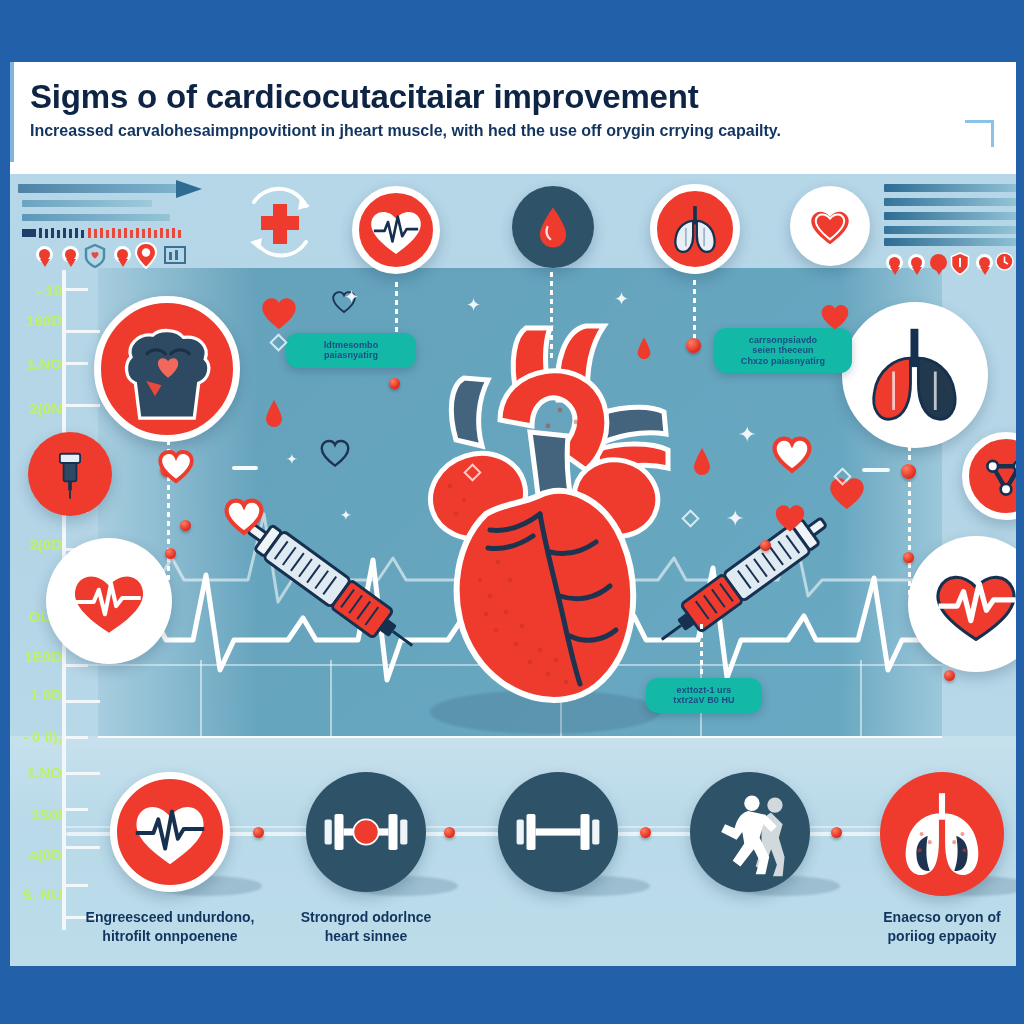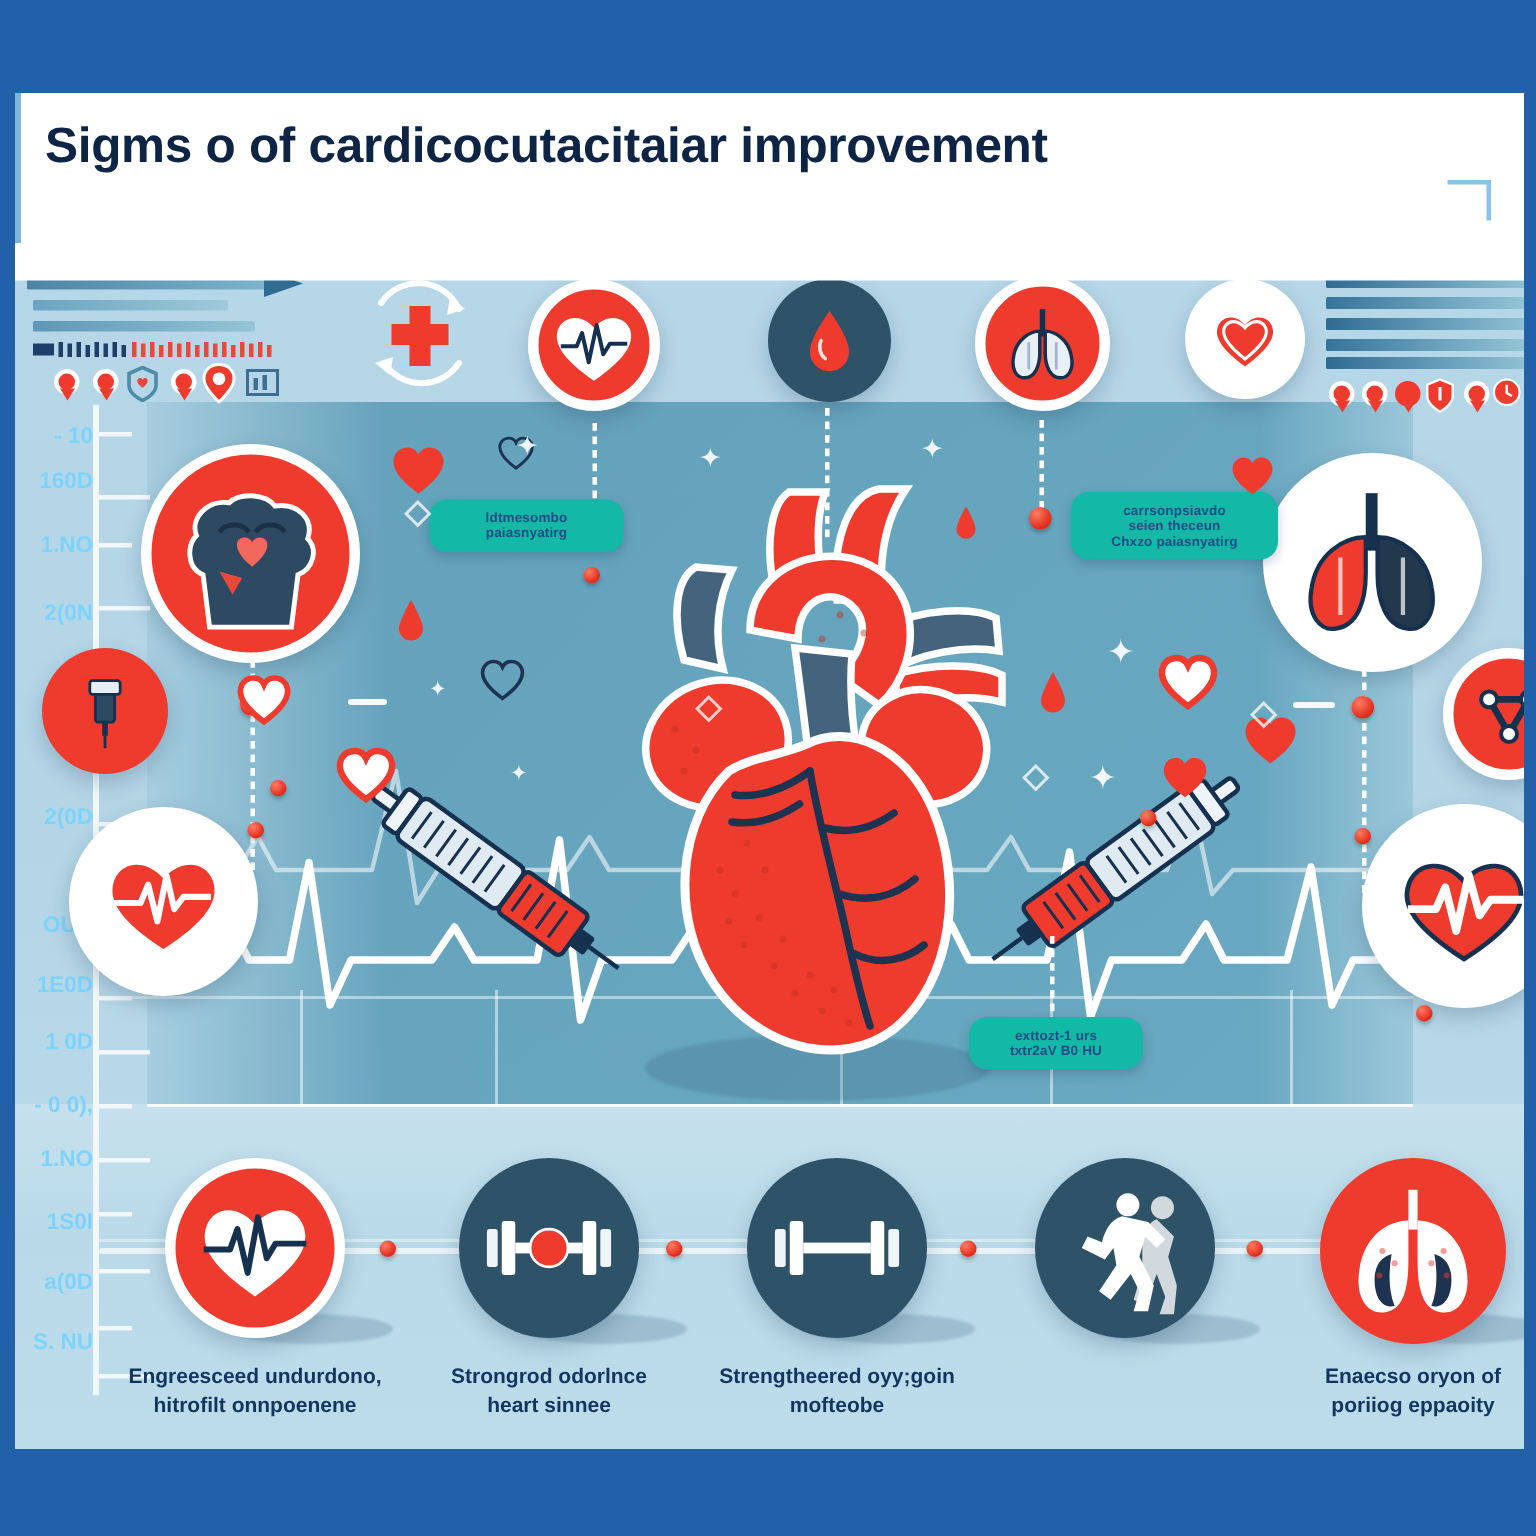--- a/index.html
+++ b/index.html
@@ -18,7 +18,7 @@
 
   
   .title-band{
-    position:absolute;left:8px;top:62px;width:1010px;height:125px;
+    position:absolute;left:8px;top:62px;width:1010px;height:112px;
     background:#ffffff;
   }
   .title-band .accent{position:absolute;left:0;top:0;width:6px;height:100px;background:#7fb4dd;}

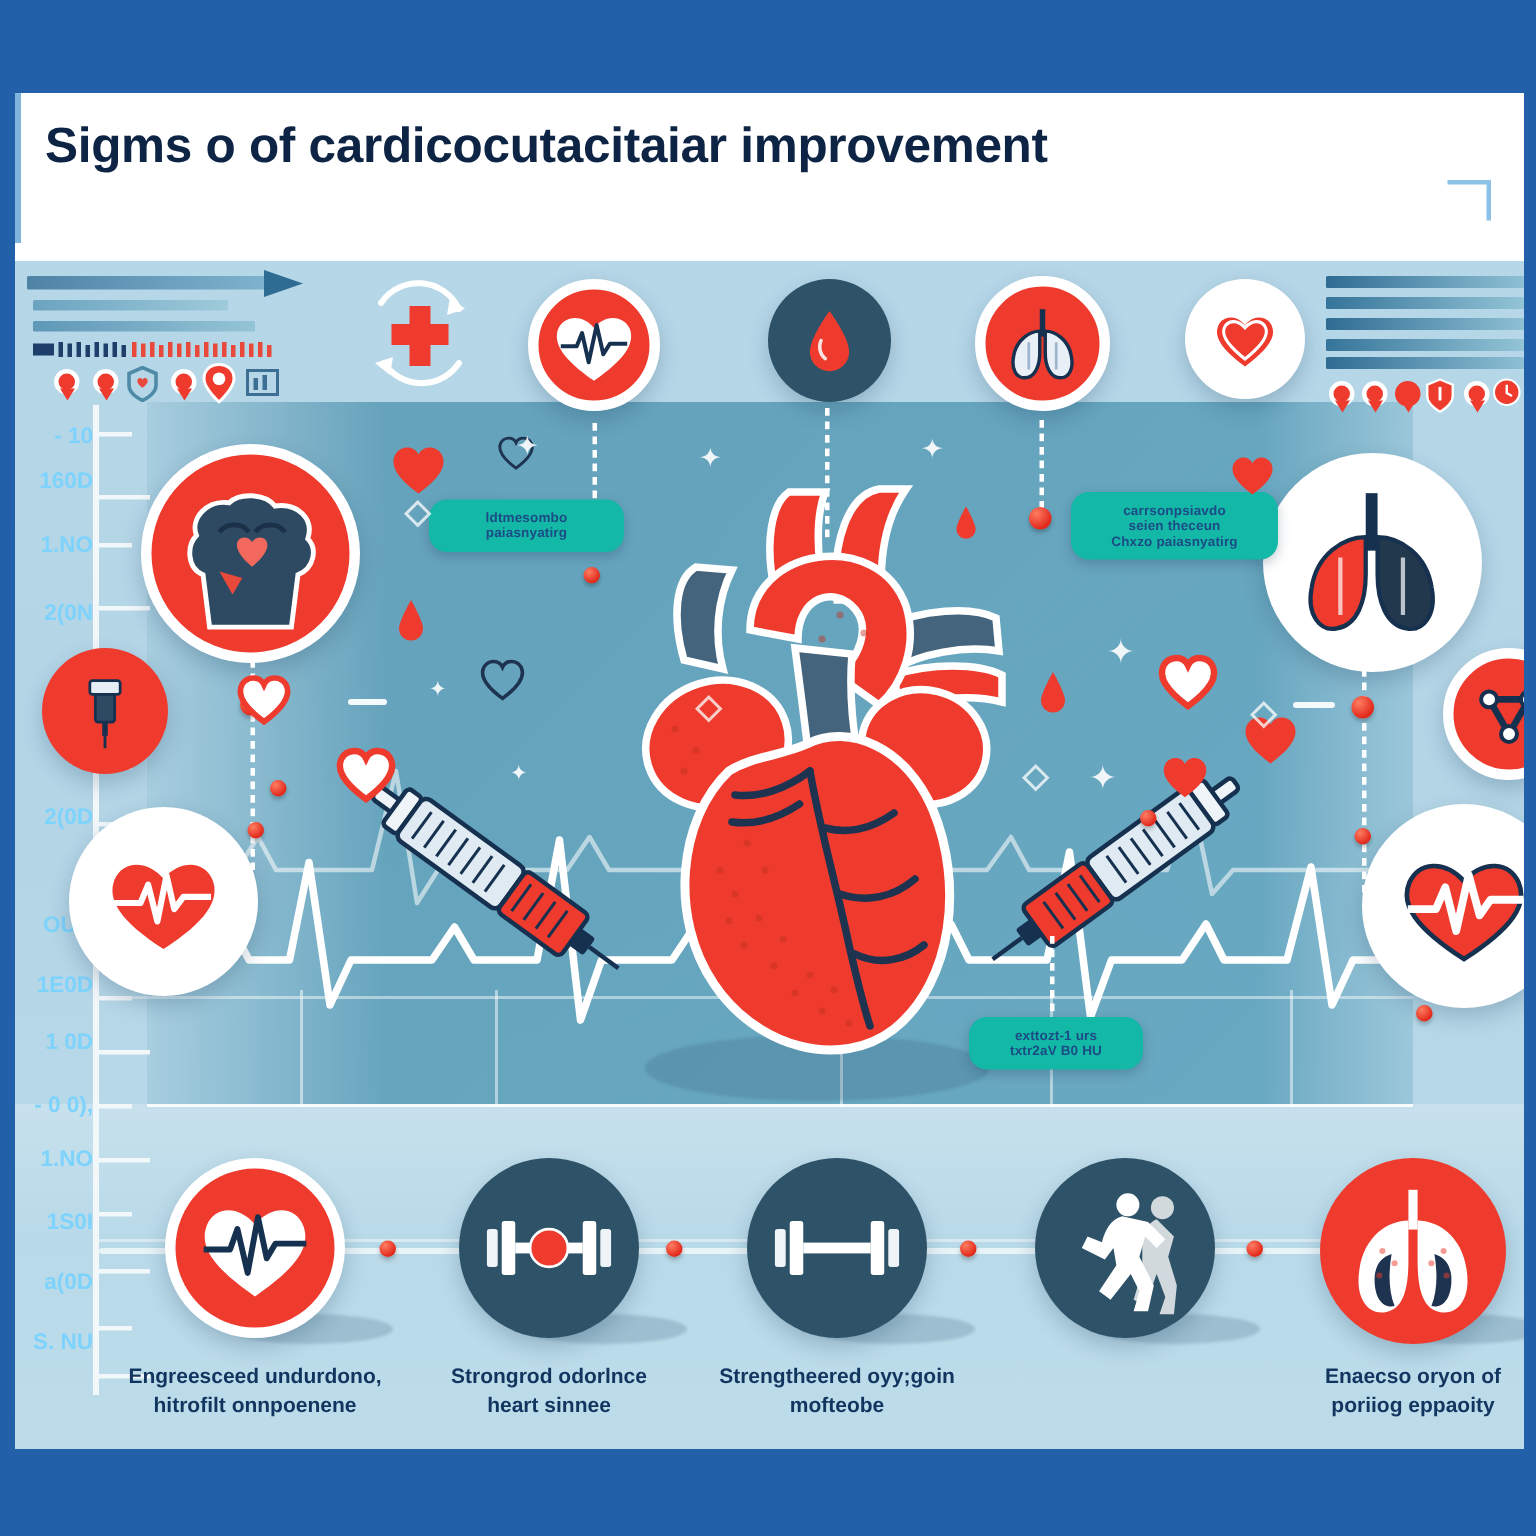--- a/index.html
+++ b/index.html
@@ -662,6 +662,7 @@
   <div class="title-band">
     <div class="accent"></div>
     <div class="title-main">Sigms o of cardicocutacitaiar improvement</div>
+    <div class="title-sub">Increassed carvalohesaimpnpovitiont in jheart muscle, with hed the use off orygin crrying capailty.</div>
     <div class="title-corner"></div>
   </div>
 

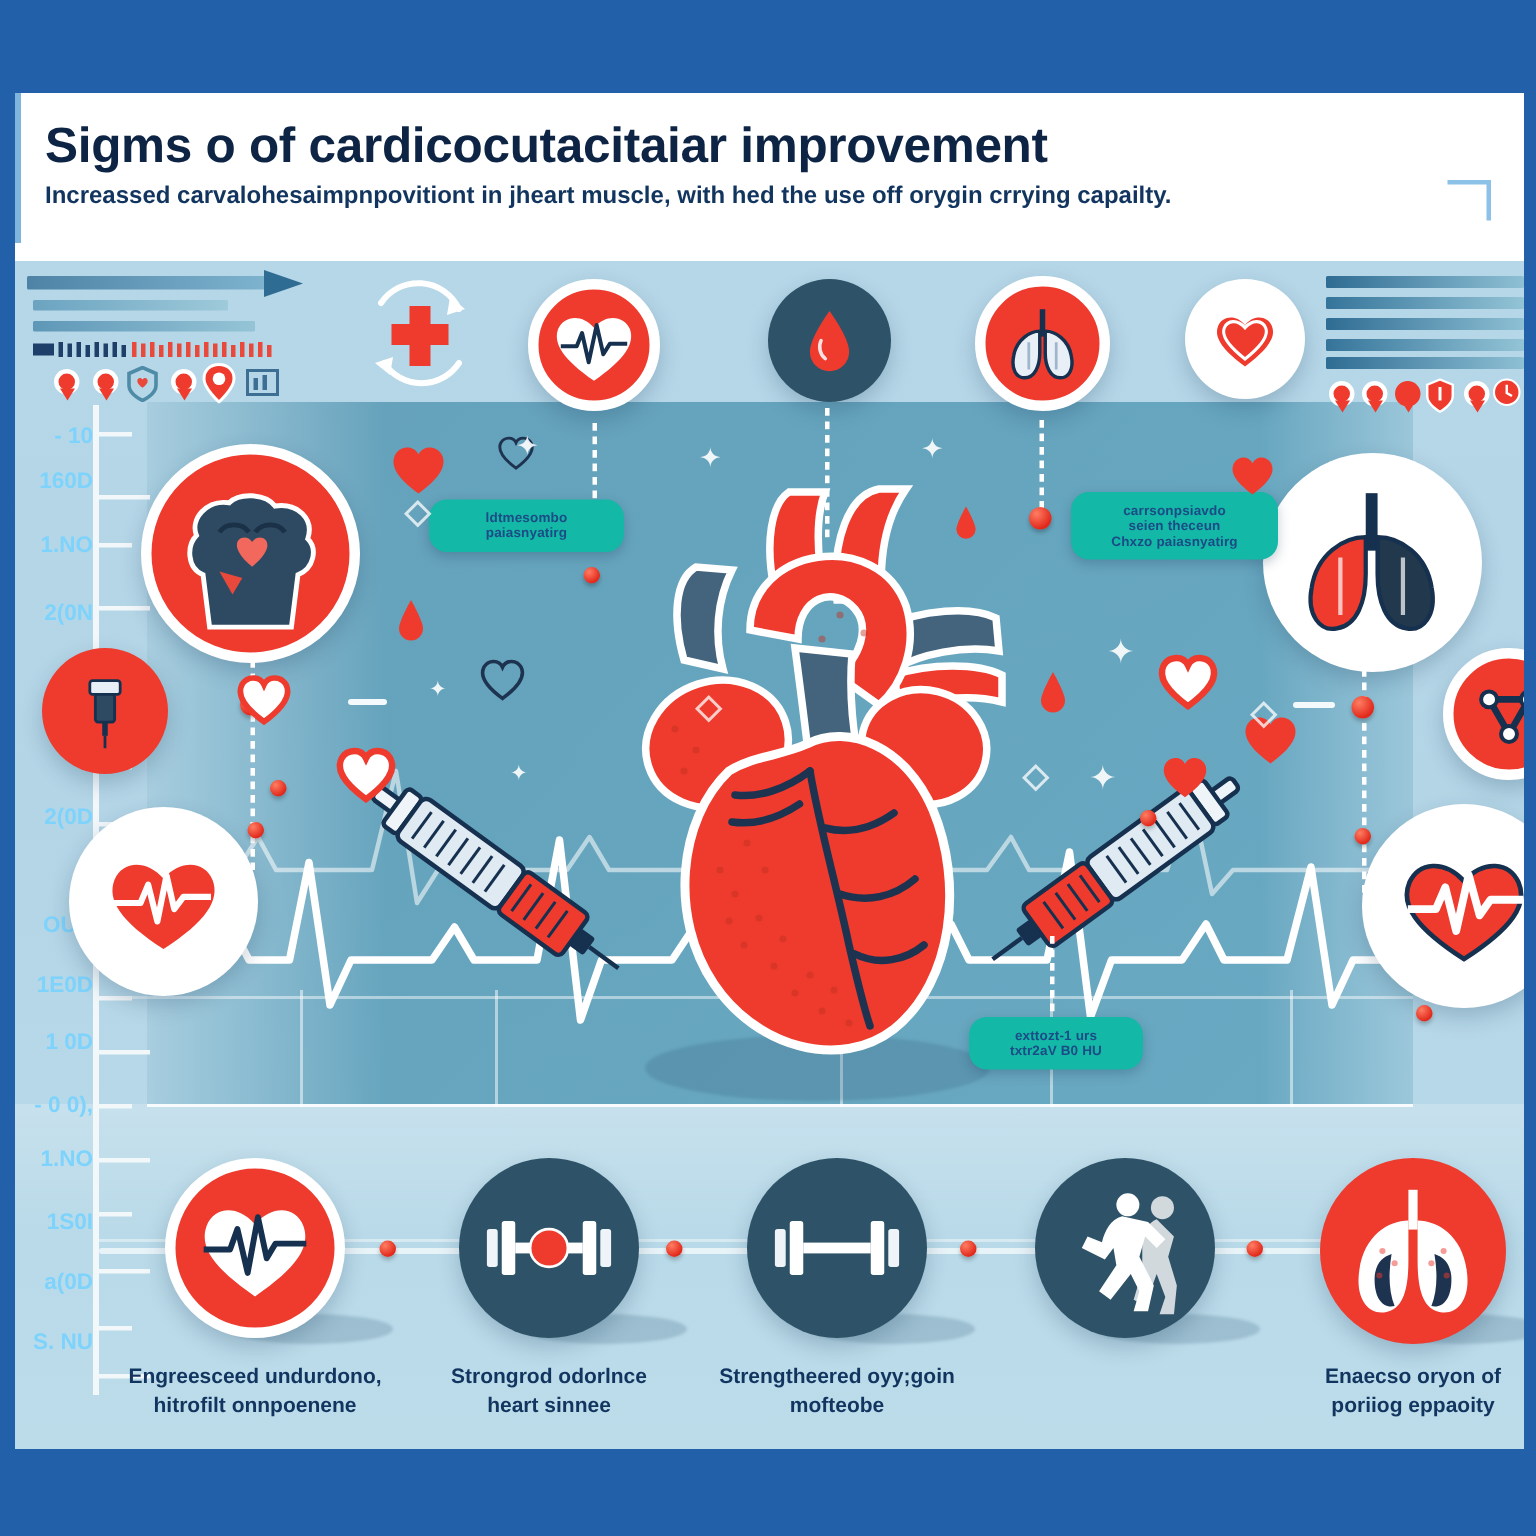--- a/index.html
+++ b/index.html
@@ -69,7 +69,7 @@
   .tick.long{width:34px;}
   .tick-label{
     position:absolute;left:6px;width:56px;text-align:right;
-    font-size:15px;font-weight:bold;color:#7dd3fc;
+    font-size:15px;font-weight:bold;color:#bef264;
   }
   .grid-h{position:absolute;height:2px;background:rgba(255,255,255,.85);}
   .grid-v{position:absolute;width:2px;background:rgba(255,255,255,.5);}

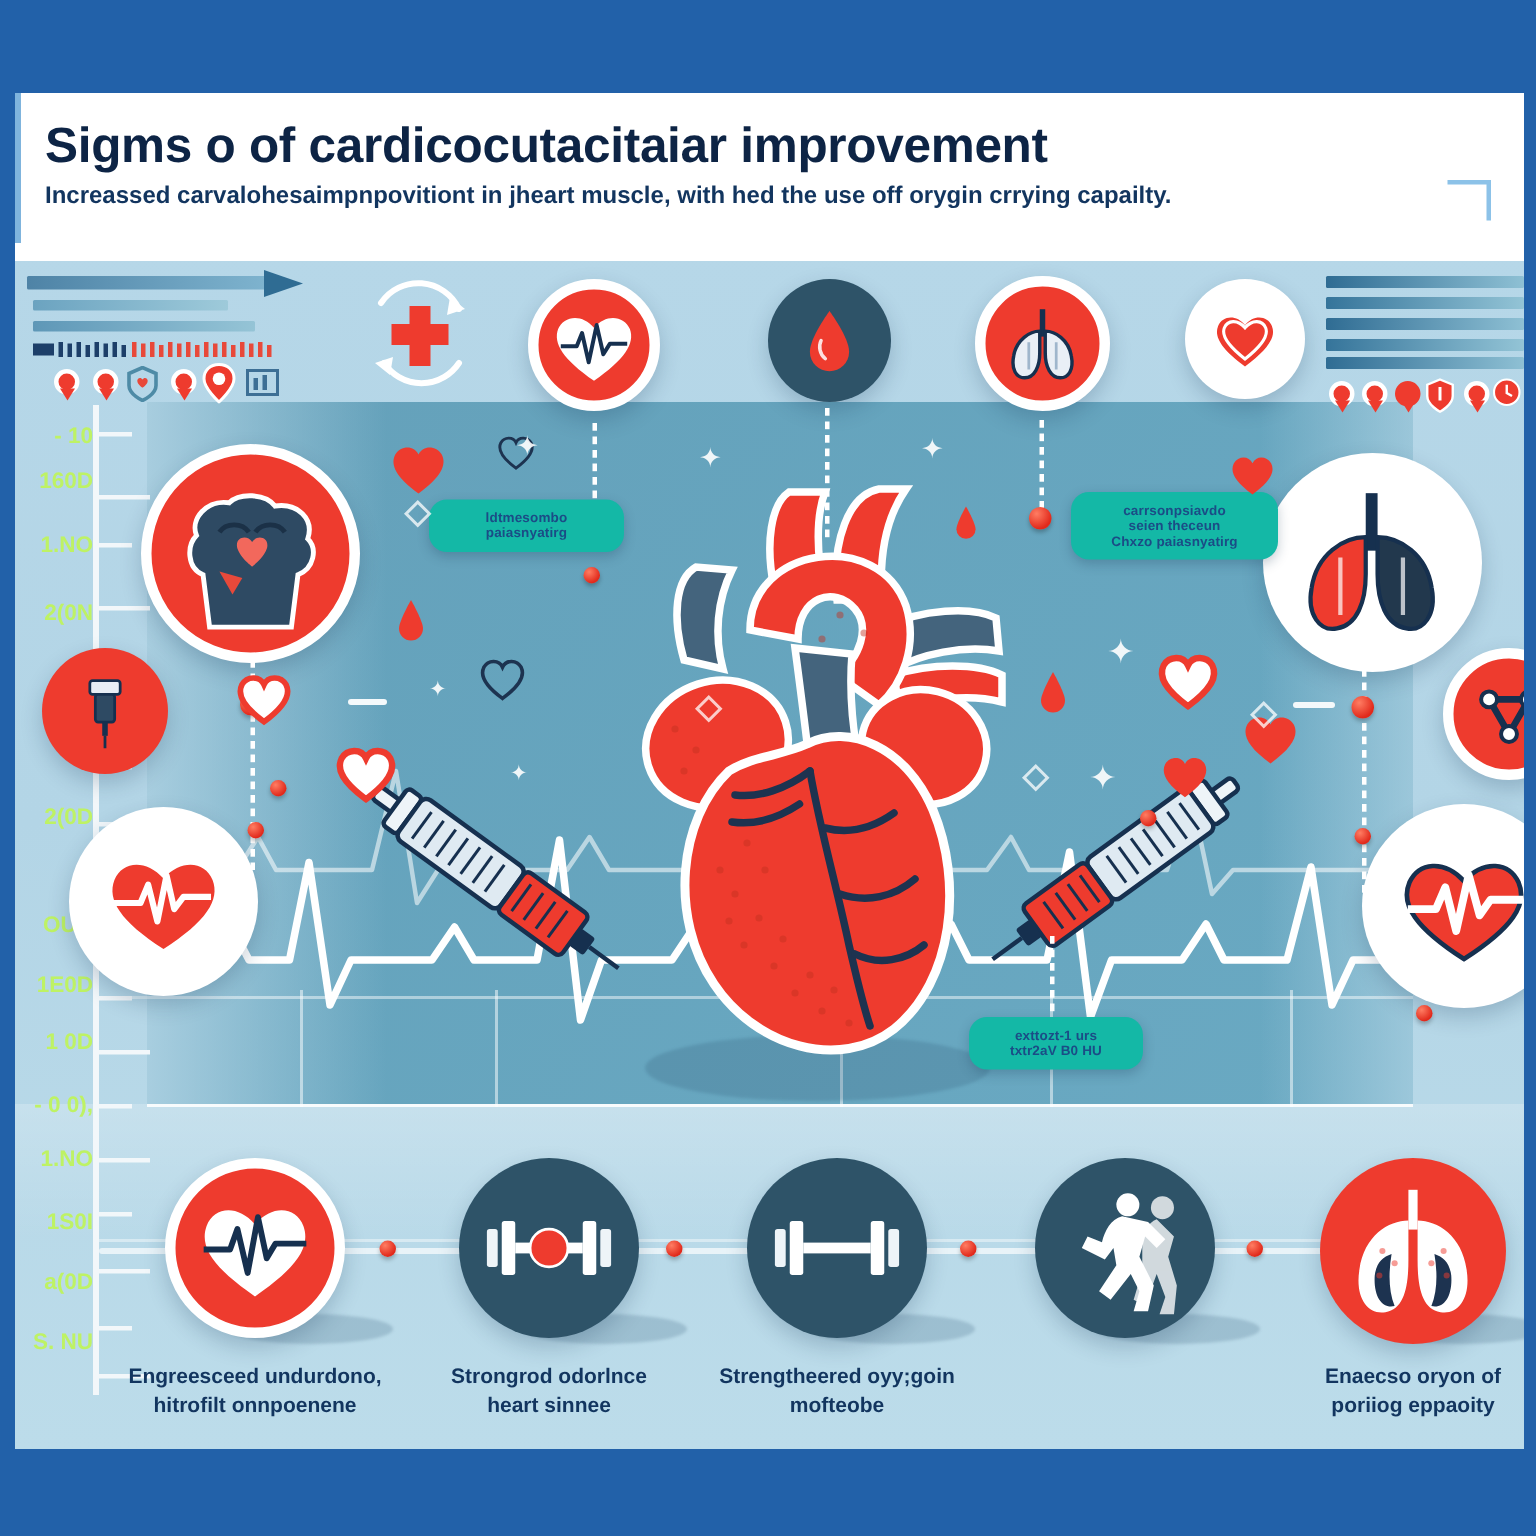--- a/index.html
+++ b/index.html
@@ -654,8 +654,6 @@
 hitrofilt onnpoenene</div>
   <div class="blabel" style="left:266px;top:908px;white-space:pre-line;">Strongrod odorlnce
 heart sinnee</div>
-  <div class="blabel" style="left:458px;top:908px;white-space:pre-line;">Strengtheered oyy;goin
-mofteobe</div>
   <div class="blabel" style="left:842px;top:908px;white-space:pre-line;">Enaecso oryon of
 poriiog eppaoity</div>
 

